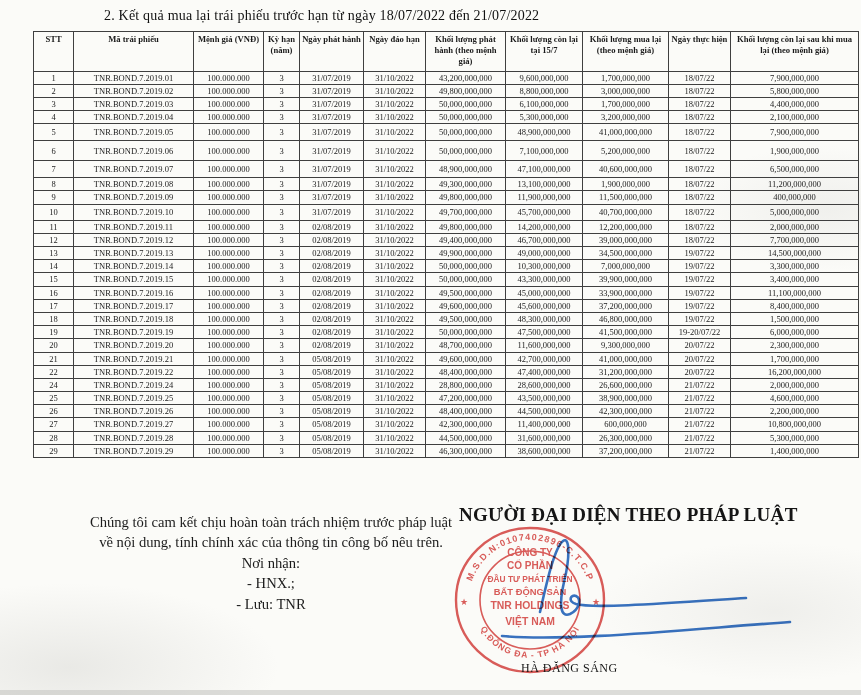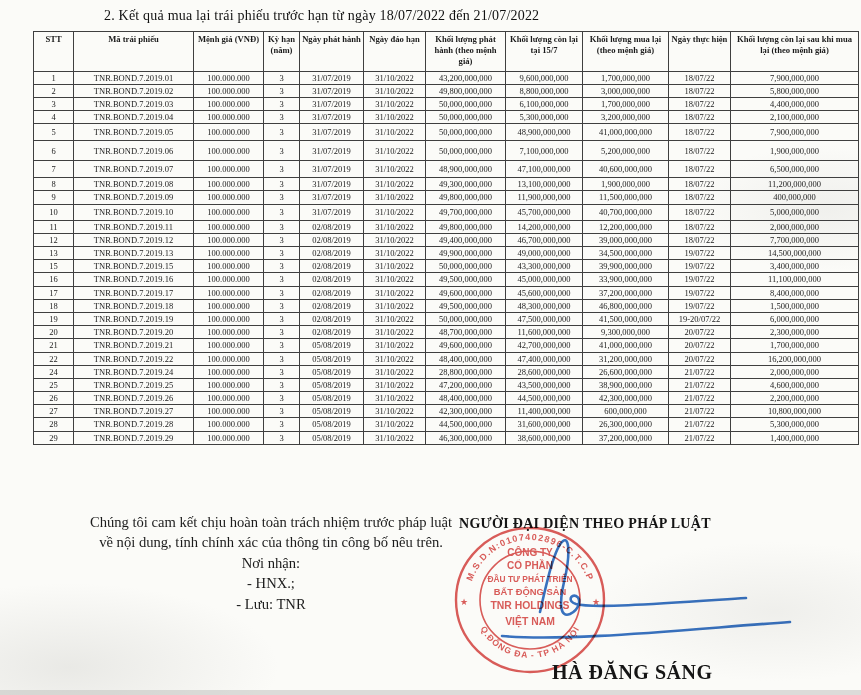--- a/index.html
+++ b/index.html
@@ -282,6 +282,19 @@
           <td>14,500,000,000</td>
         </tr>
         <tr>
+          <td>14</td>
+          <td>TNR.BOND.7.2019.14</td>
+          <td>100.000.000</td>
+          <td>3</td>
+          <td>02/08/2019</td>
+          <td>31/10/2022</td>
+          <td>50,000,000,000</td>
+          <td>10,300,000,000</td>
+          <td>7,000,000,000</td>
+          <td>19/07/22</td>
+          <td>3,300,000,000</td>
+        </tr>
+        <tr>
           <td>15</td>
           <td>TNR.BOND.7.2019.15</td>
           <td>100.000.000</td>

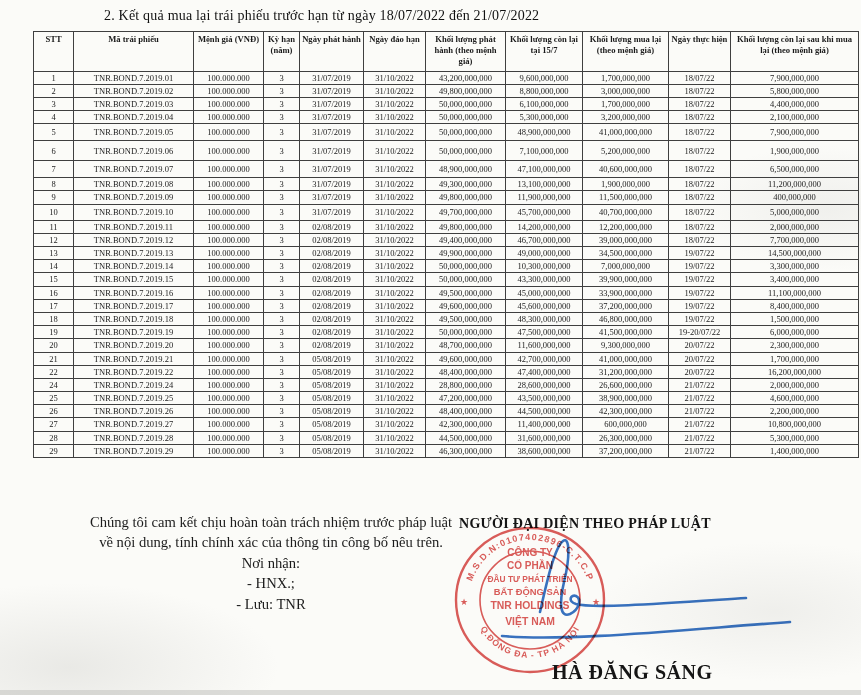--- a/index.html
+++ b/index.html
@@ -58,8 +58,8 @@
   }
   .footer-left .commitment { margin-bottom: 1px; }
   .rep-title {
-    position: absolute; left: 459px; top: 516px;
-    font-size: 14px; font-weight: bold; letter-spacing: .3px; color: #151515;
+    position: absolute; left: 459px; top: 504px;
+    font-size: 19px; font-weight: bold; letter-spacing: .3px; color: #151515;
   }
   .rep-name {
     position: absolute; left: 552px; top: 661px;

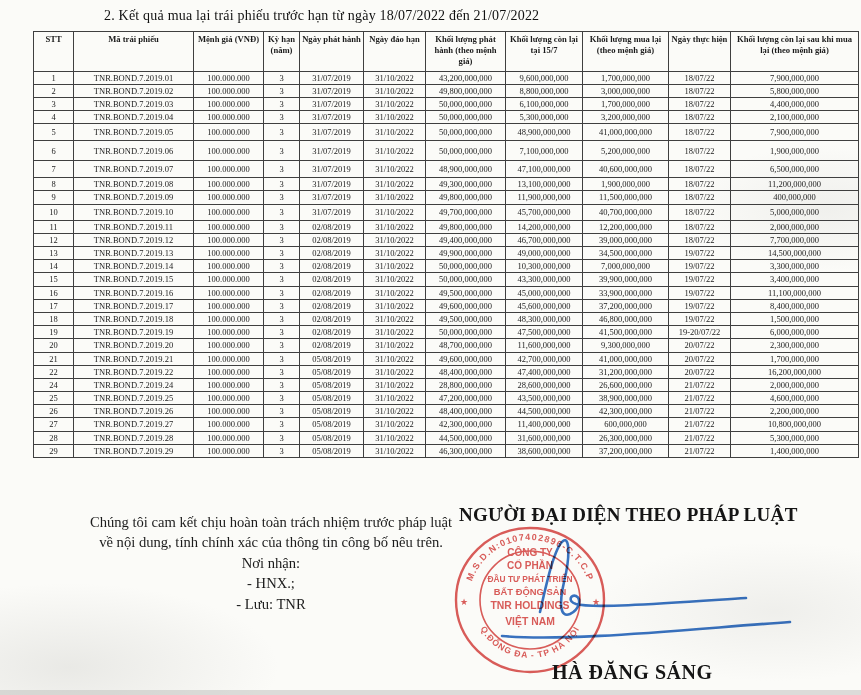--- a/index.html
+++ b/index.html
@@ -62,8 +62,8 @@
     font-size: 19px; font-weight: bold; letter-spacing: .3px; color: #151515;
   }
   .rep-name {
-    position: absolute; left: 552px; top: 661px;
-    font-size: 20px; font-weight: bold; letter-spacing: .5px; color: #151515;
+    position: absolute; left: 521px; top: 661px;
+    font-size: 12px; font-weight: normal; letter-spacing: .5px; color: #151515;
   }
   .stamp-svg {
     position: absolute; left: 452px; top: 525px;

